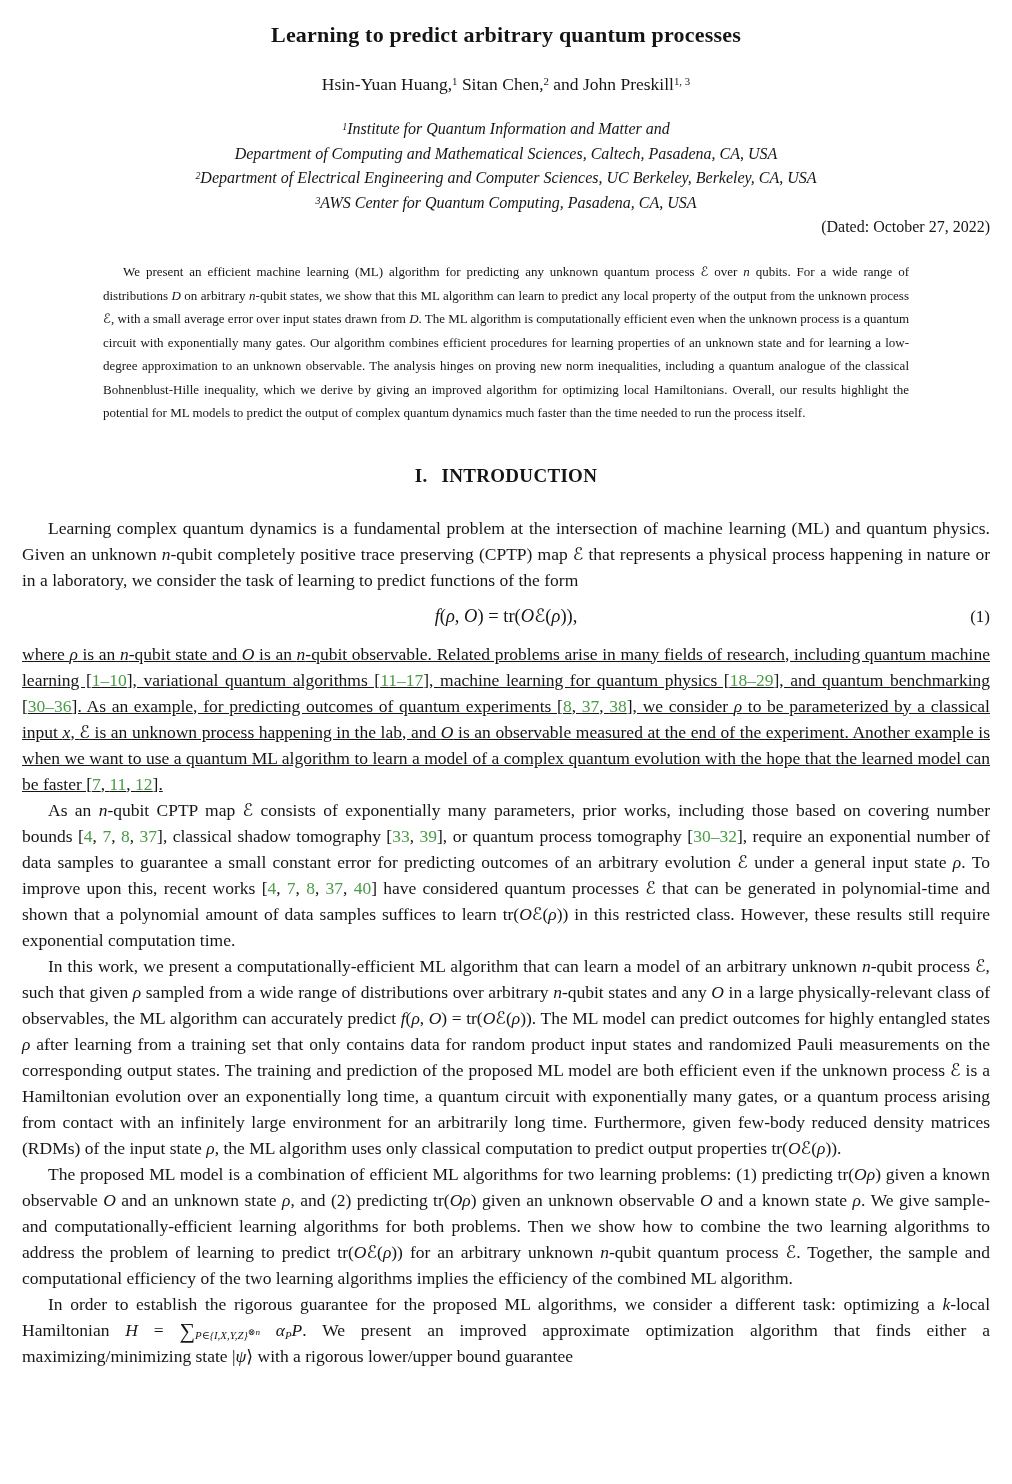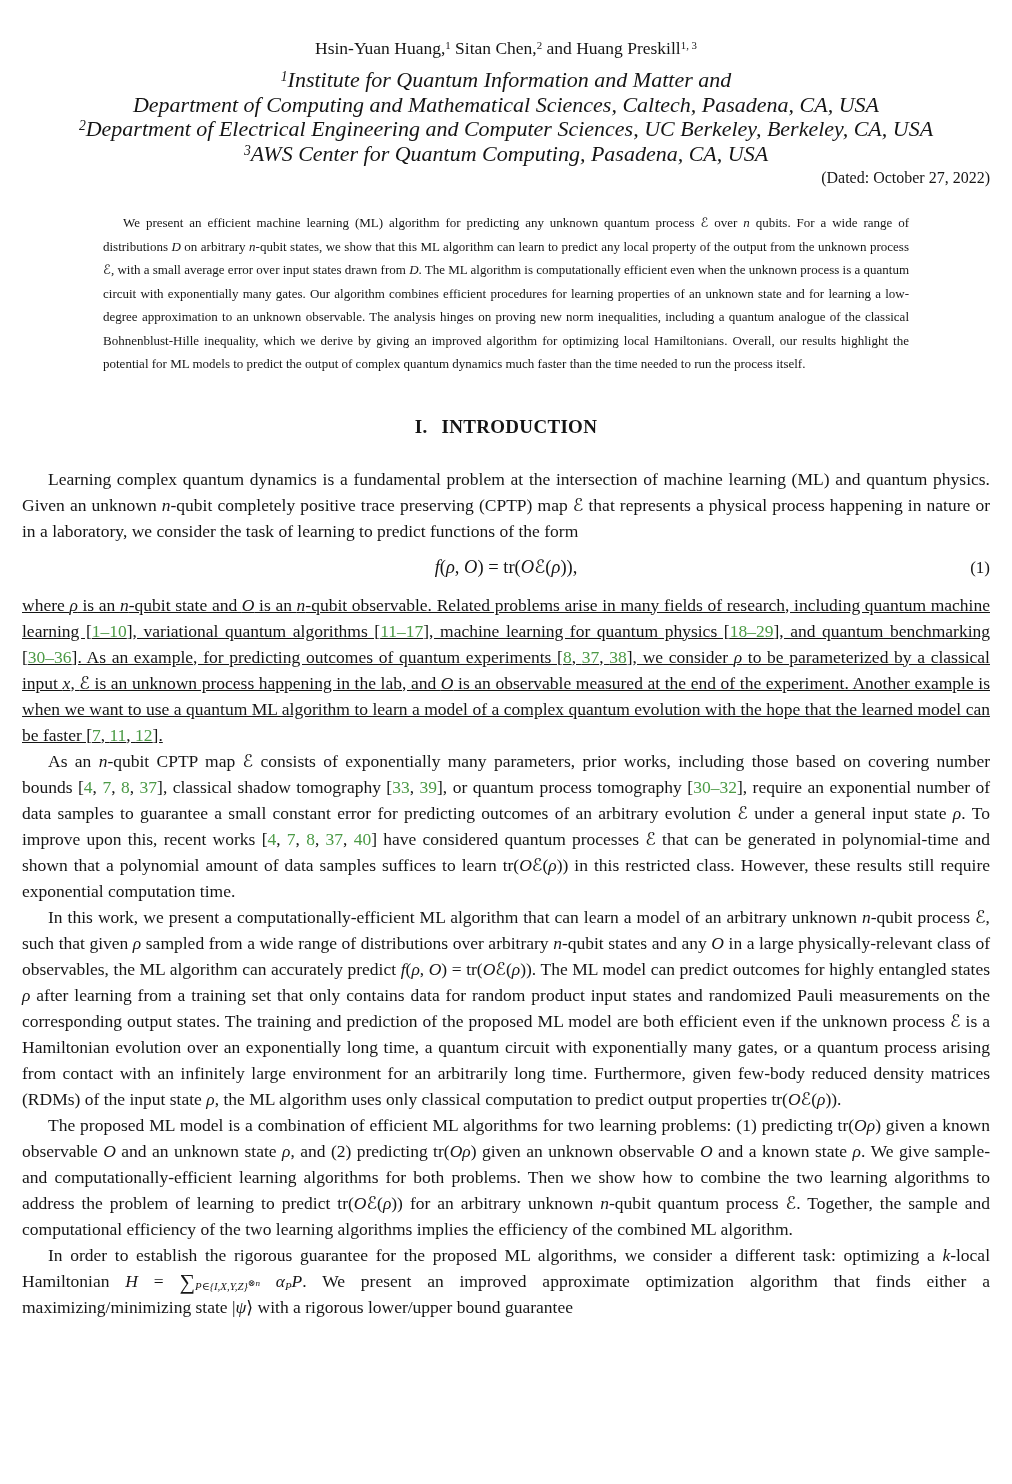--- a/index.html
+++ b/index.html
@@ -96,6 +96,7 @@
 <div class="page">
 
   <header>
+    <h1 class="title">Learning to predict arbitrary quantum processes</h1>
     <div class="authors"><span>Hsin-Yuan Huang,</span><span class="sup">1</span><span> Sitan Chen,</span><span class="sup">2</span><span> and Huang Preskill</span><span class="sup">1, 3</span></div>
     <div class="affils">
       <div class="affil"><span class="sup">1</span><span>Institute for Quantum Information and Matter and</span></div>

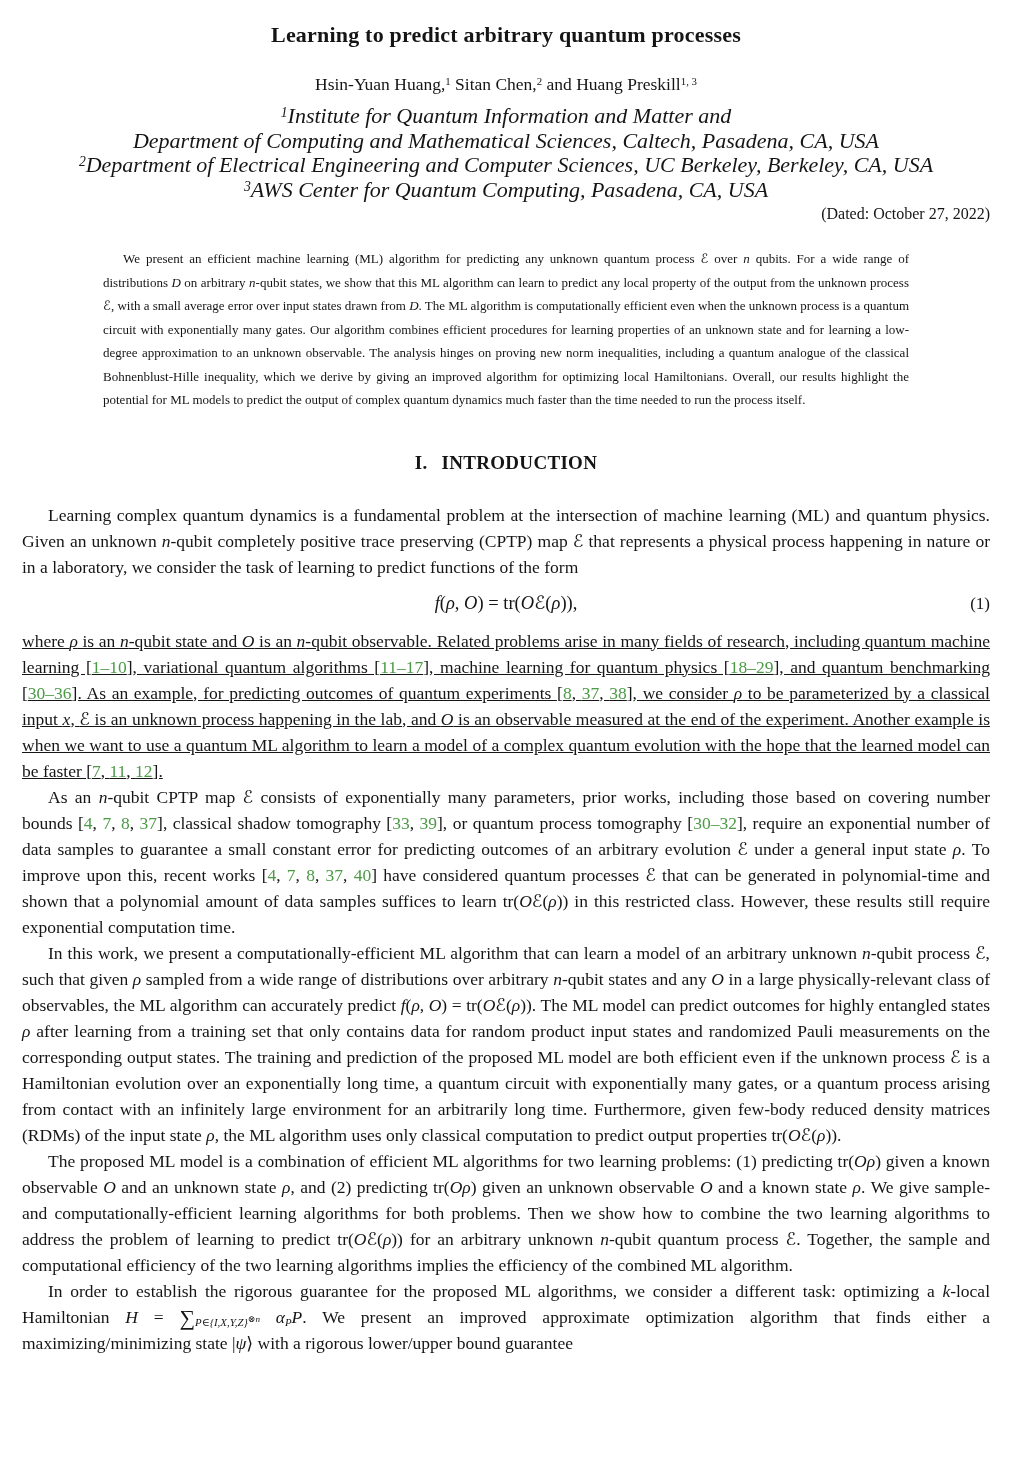--- a/index.html
+++ b/index.html
@@ -97,7 +97,7 @@
 
   <header>
     <h1 class="title">Learning to predict arbitrary quantum processes</h1>
-    <div class="authors"><span>Hsin-Yuan Huang,</span><span class="sup">1</span><span> Sitan Chen,</span><span class="sup">2</span><span> and Huang Preskill</span><span class="sup">1, 3</span></div>
+    <div class="authors"><span>Hsin-Yuan Huang,</span><span class="sup">1</span><span> Sitan Chen,</span><span class="sup">2</span><span> and John Preskill</span><span class="sup">1, 3</span></div>
     <div class="affils">
       <div class="affil"><span class="sup">1</span><span>Institute for Quantum Information and Matter and</span></div>
       <div class="affil"><span>Department of Computing and Mathematical Sciences, Caltech, Pasadena, CA, USA</span></div>

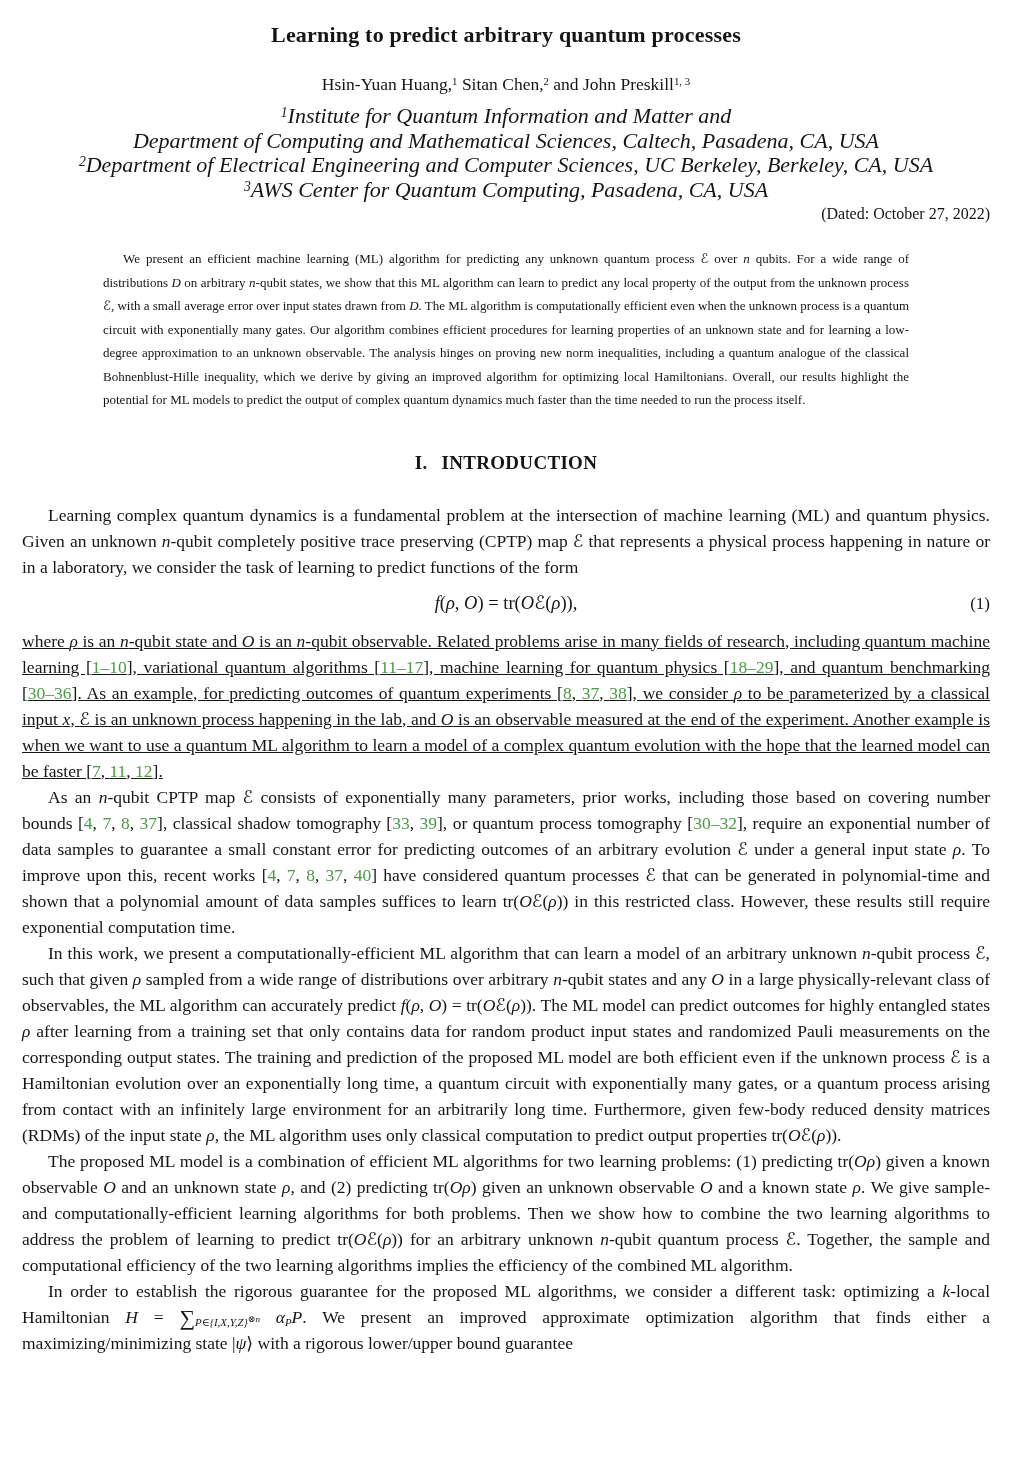--- a/index.html
+++ b/index.html
@@ -33,10 +33,10 @@
     margin-top: 26px;
   }
   .affils {
-    margin-top: 9px;
+    margin-top: 22px;
     text-align: center;
     font-style: italic;
-    font-size: 22px;
+    font-size: 16px;
     line-height: 24.5px;
   }
   .dated {

